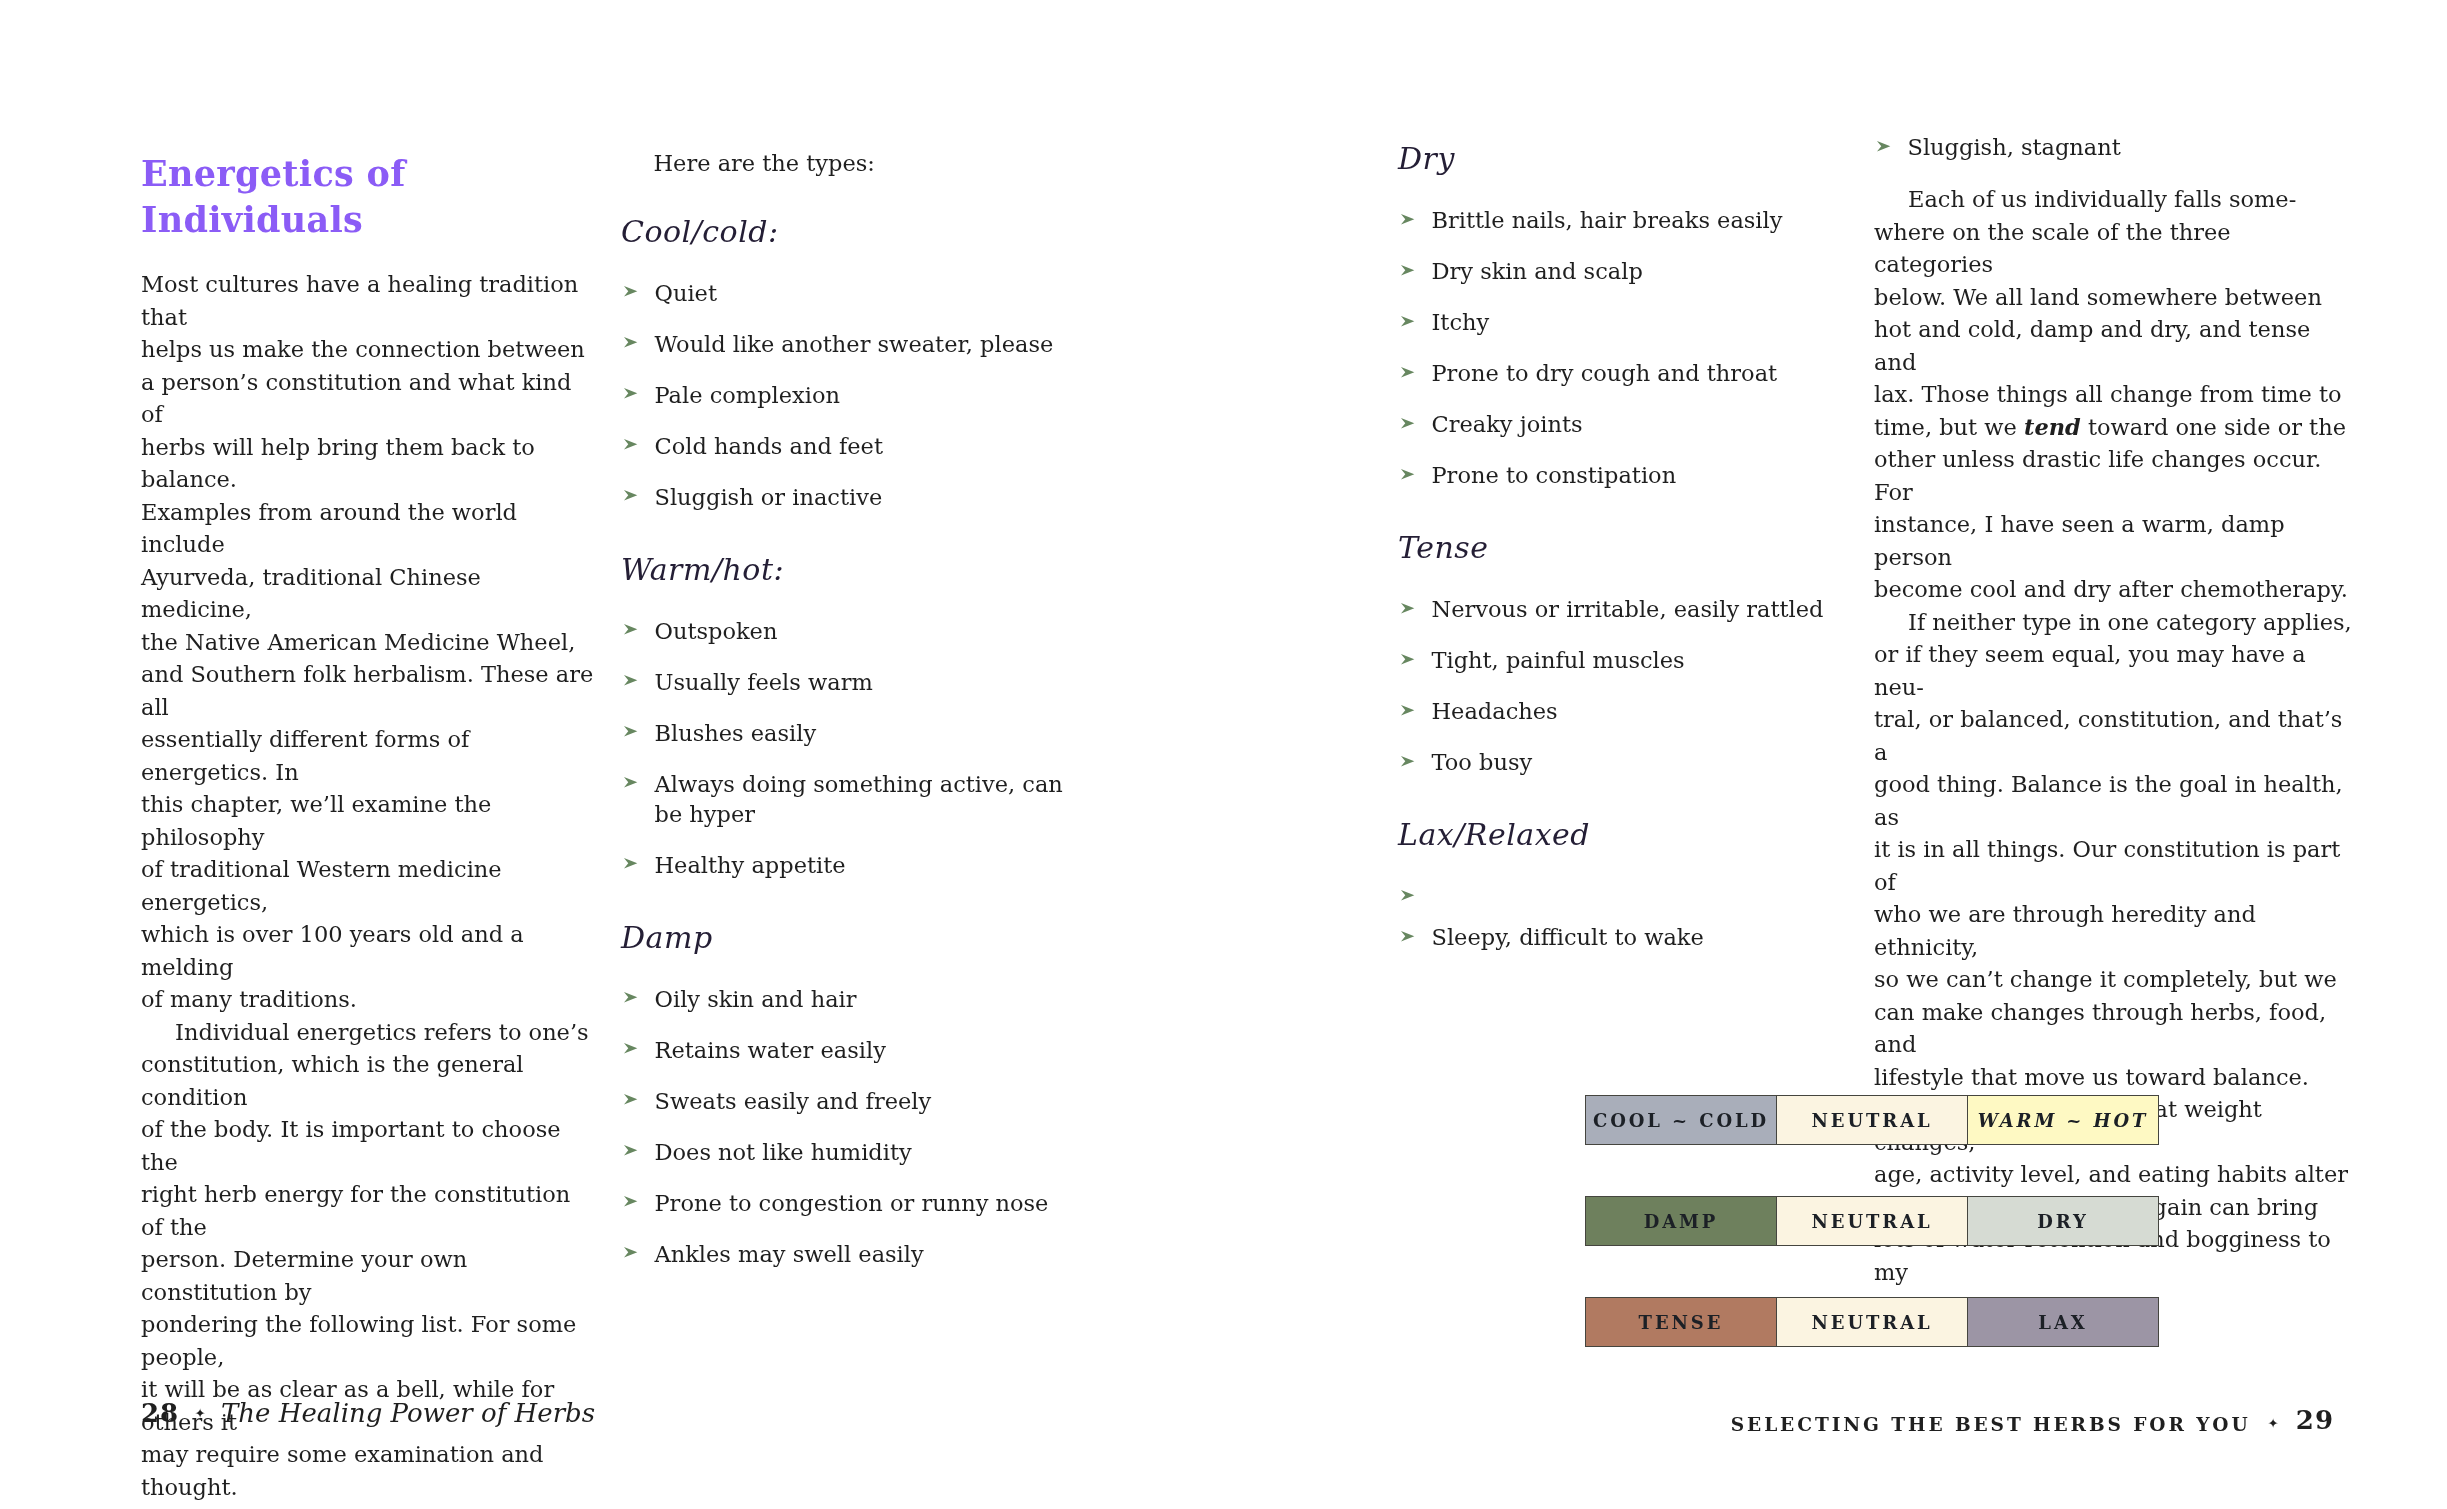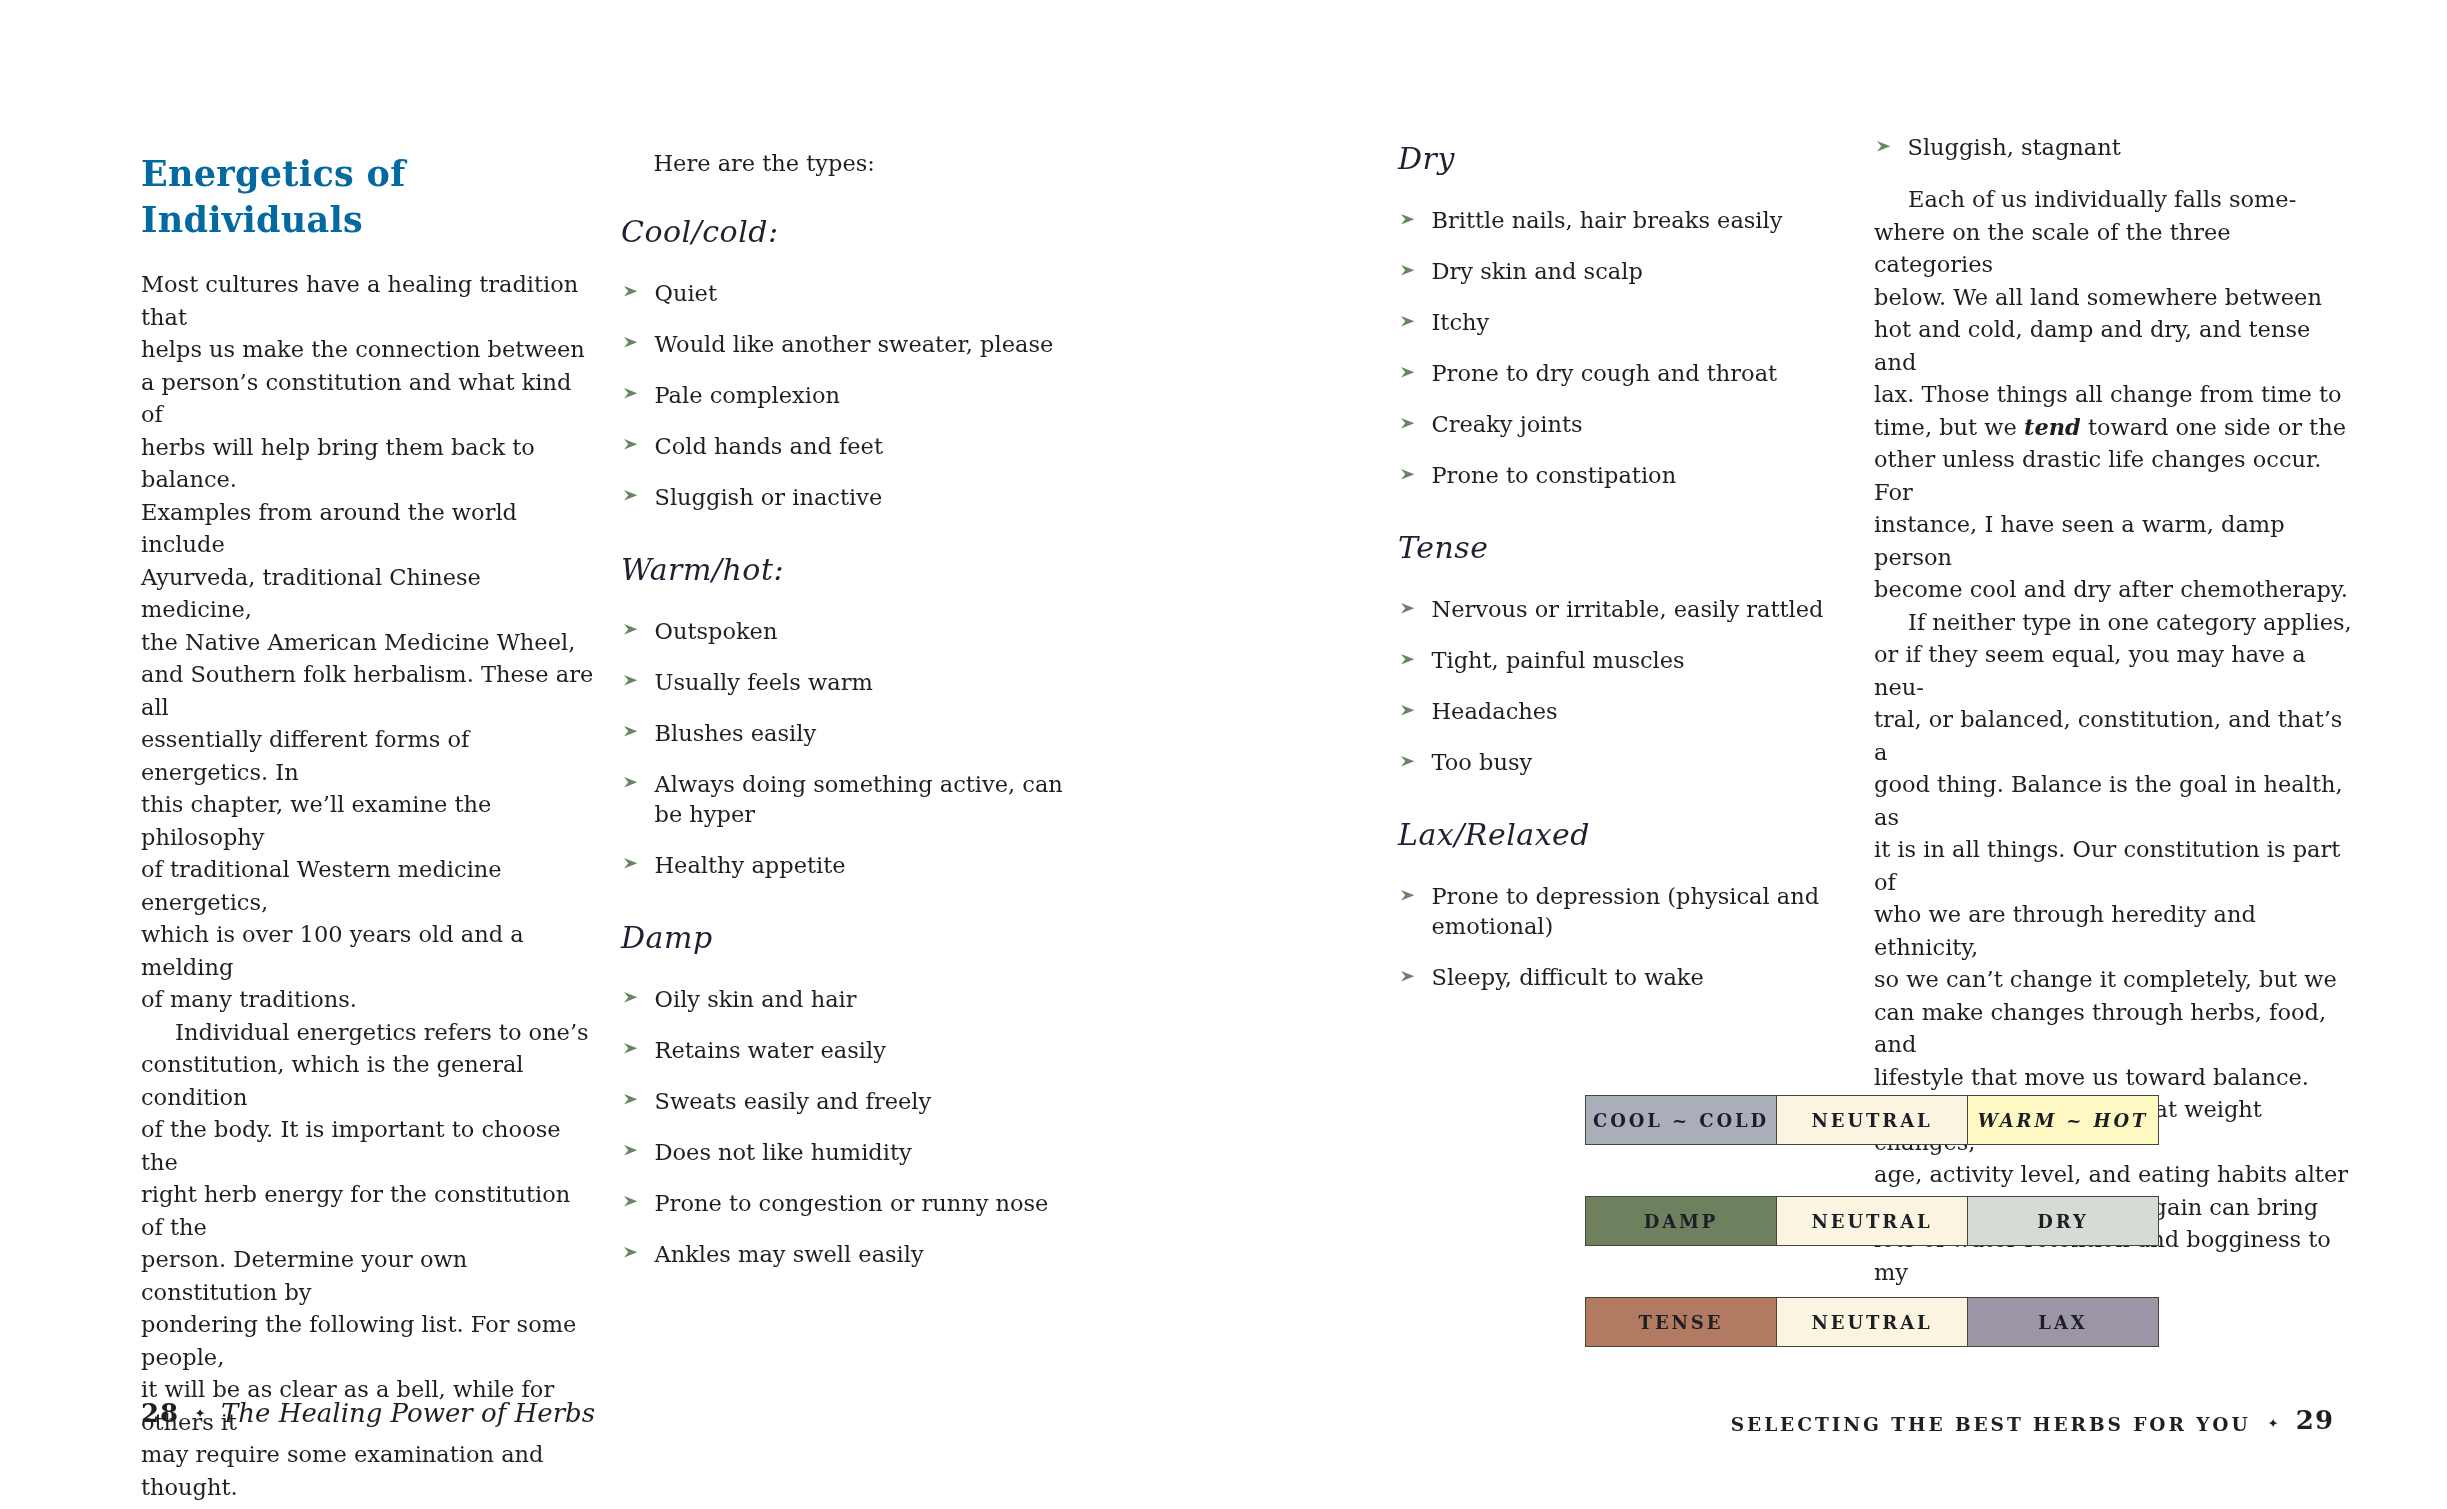--- a/index.html
+++ b/index.html
@@ -22,7 +22,7 @@
   .chapter-title {
     font-size: 35px;
     font-weight: bold;
-    color: #0369a1;
+    color: #8b5cf6;
     line-height: 1.3;
     letter-spacing: 0.3px;
     white-space: pre-line;

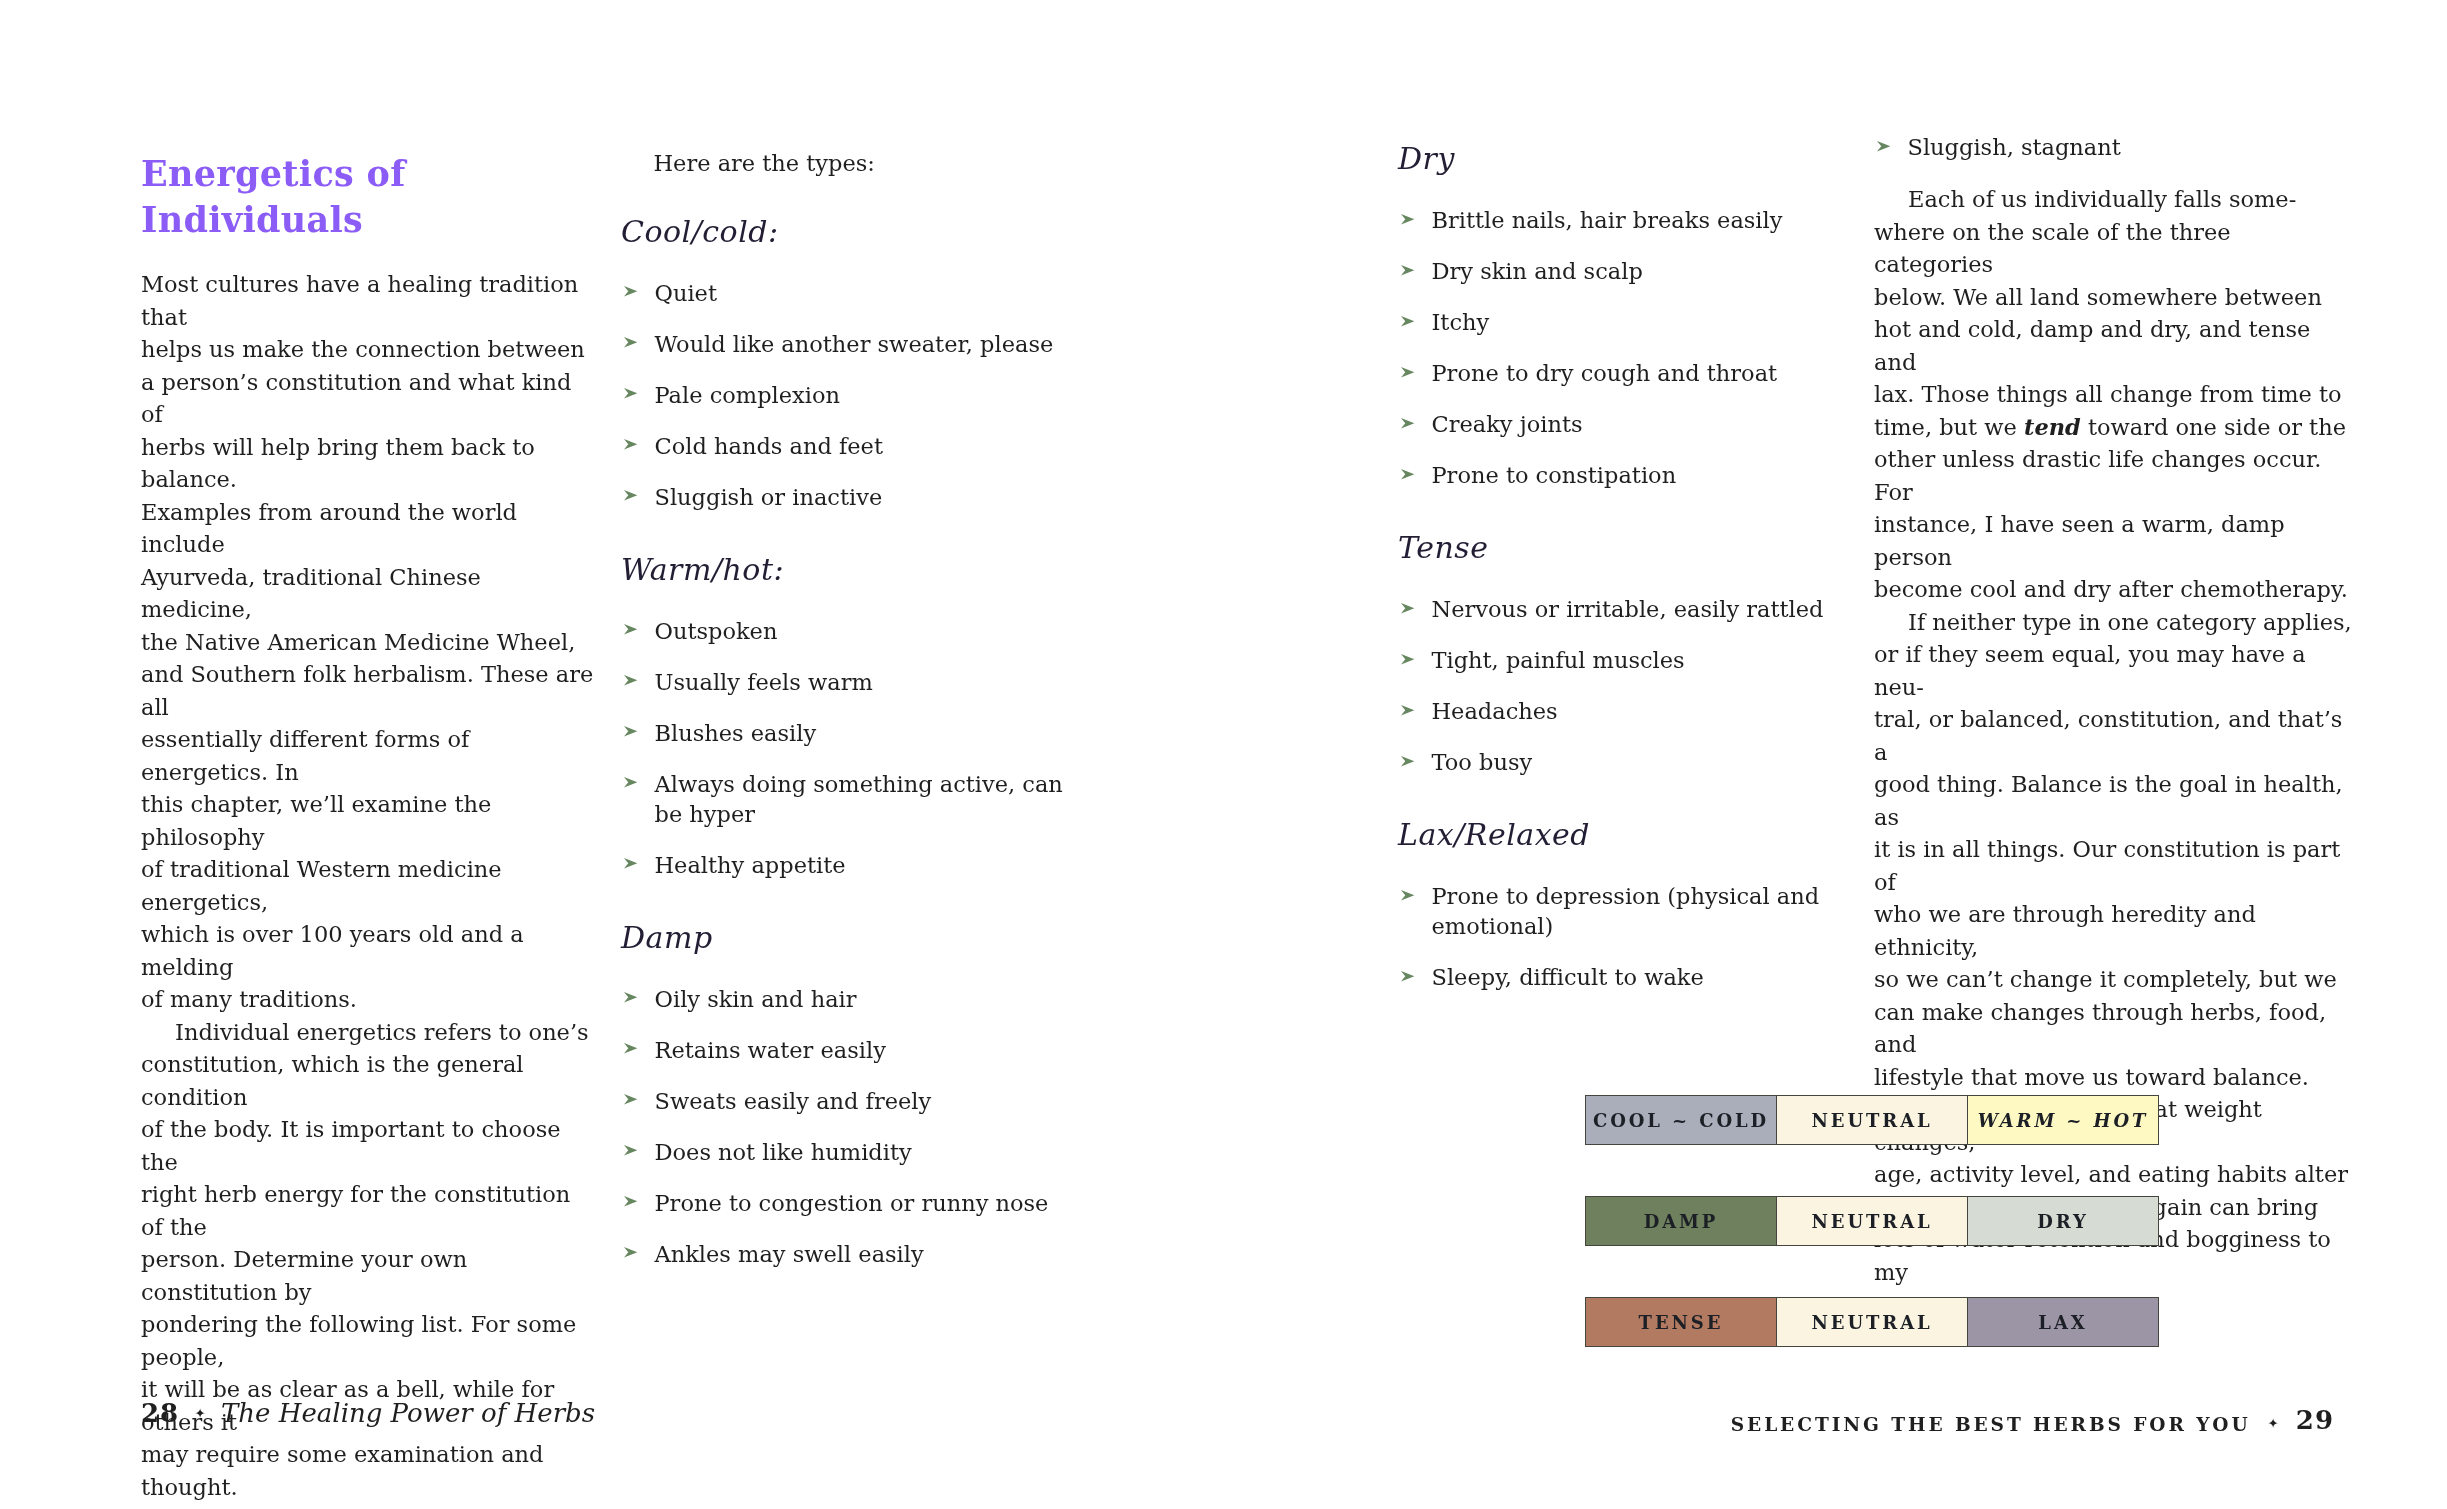--- a/index.html
+++ b/index.html
@@ -385,8 +385,6 @@
               <polygon points="1,12 15,6.5 1,1 5.5,6.5" fill="#678760"></polygon>
             </svg>
           </span>
-        <span class="txt">Prone to depression (physical and
-emotional)</span>
       </div>
       <div class="bullet">
         <span class="arrow">

